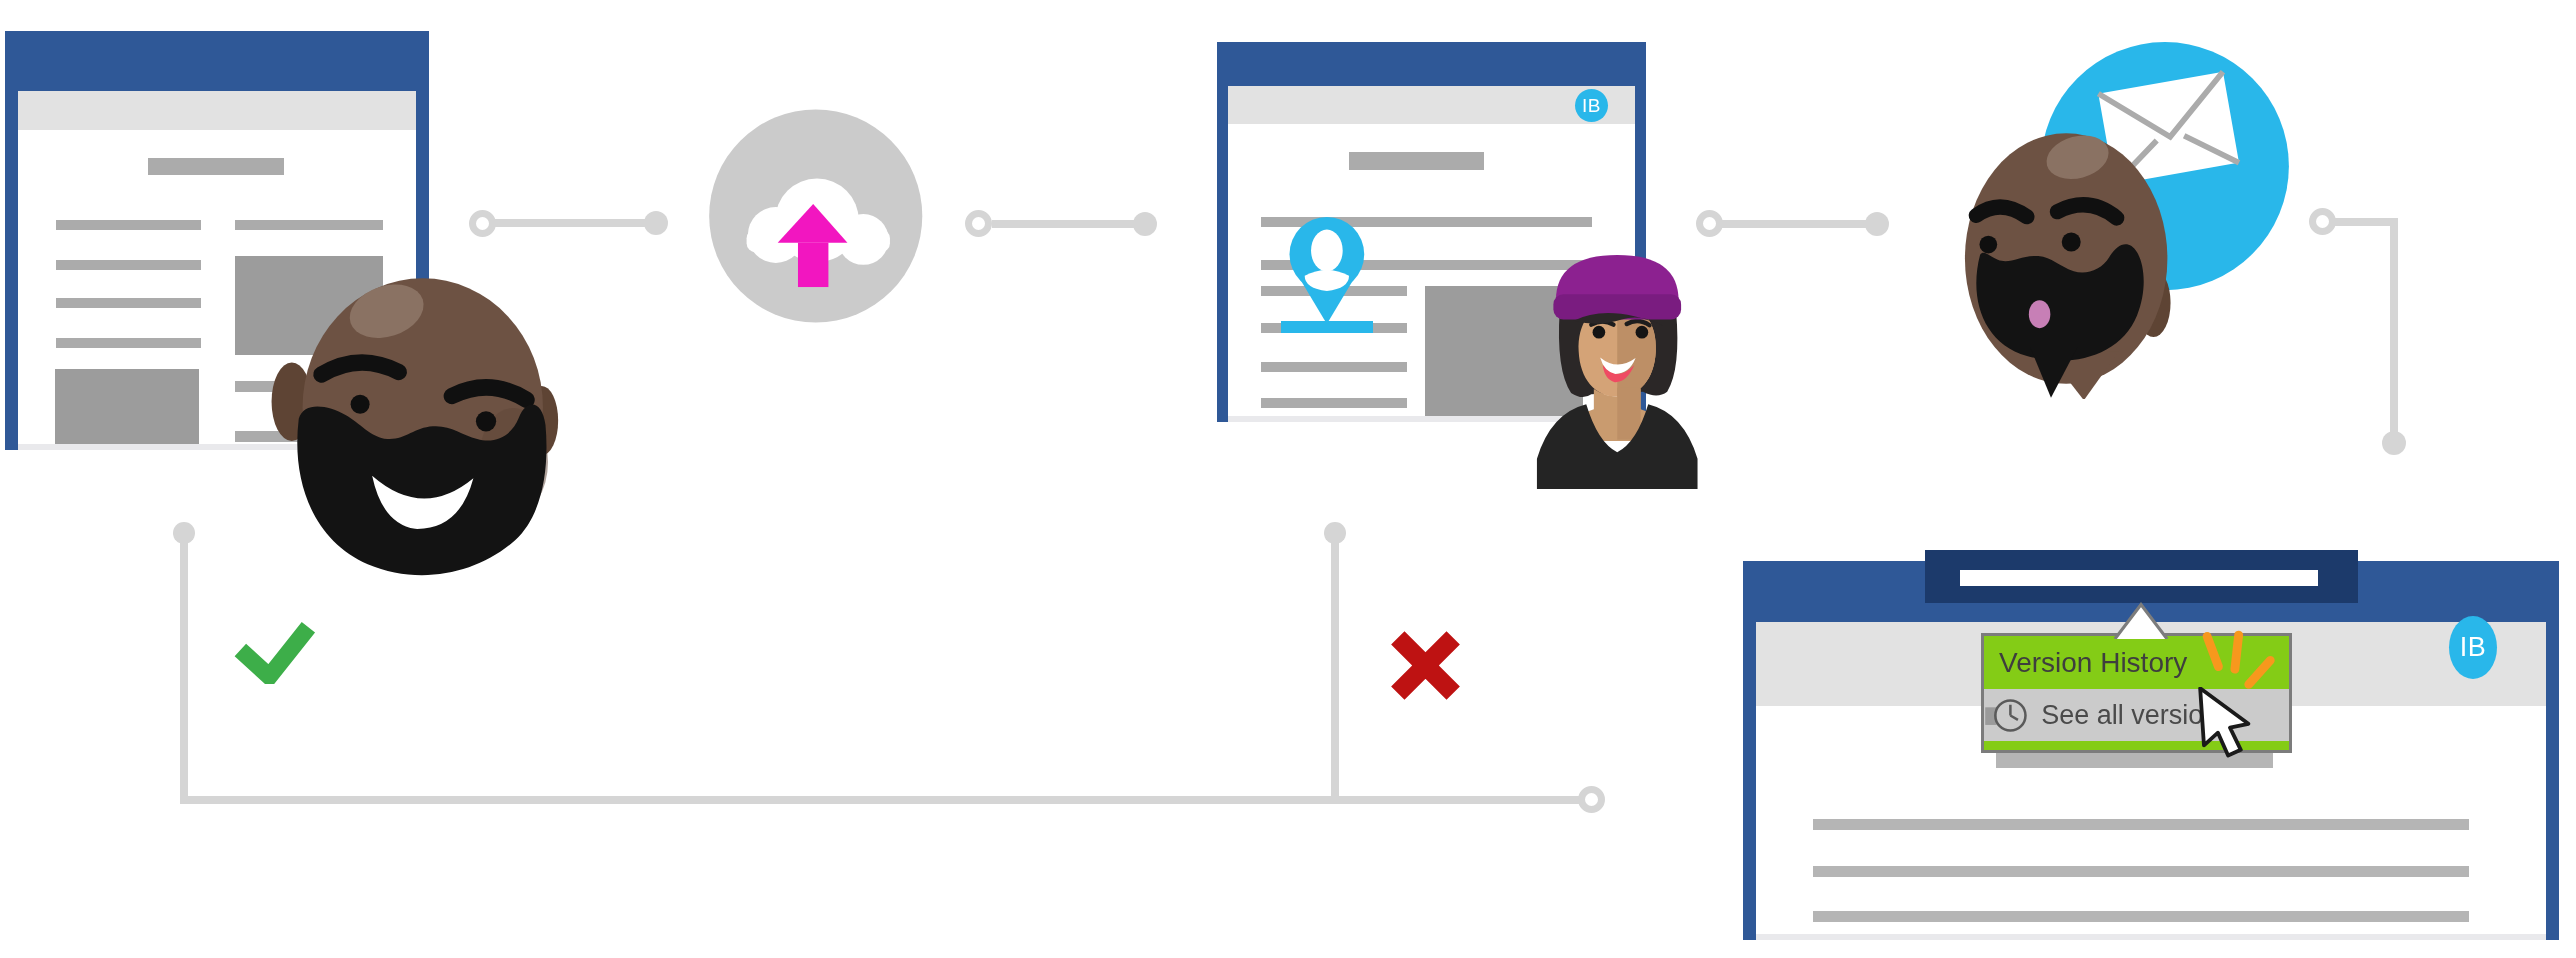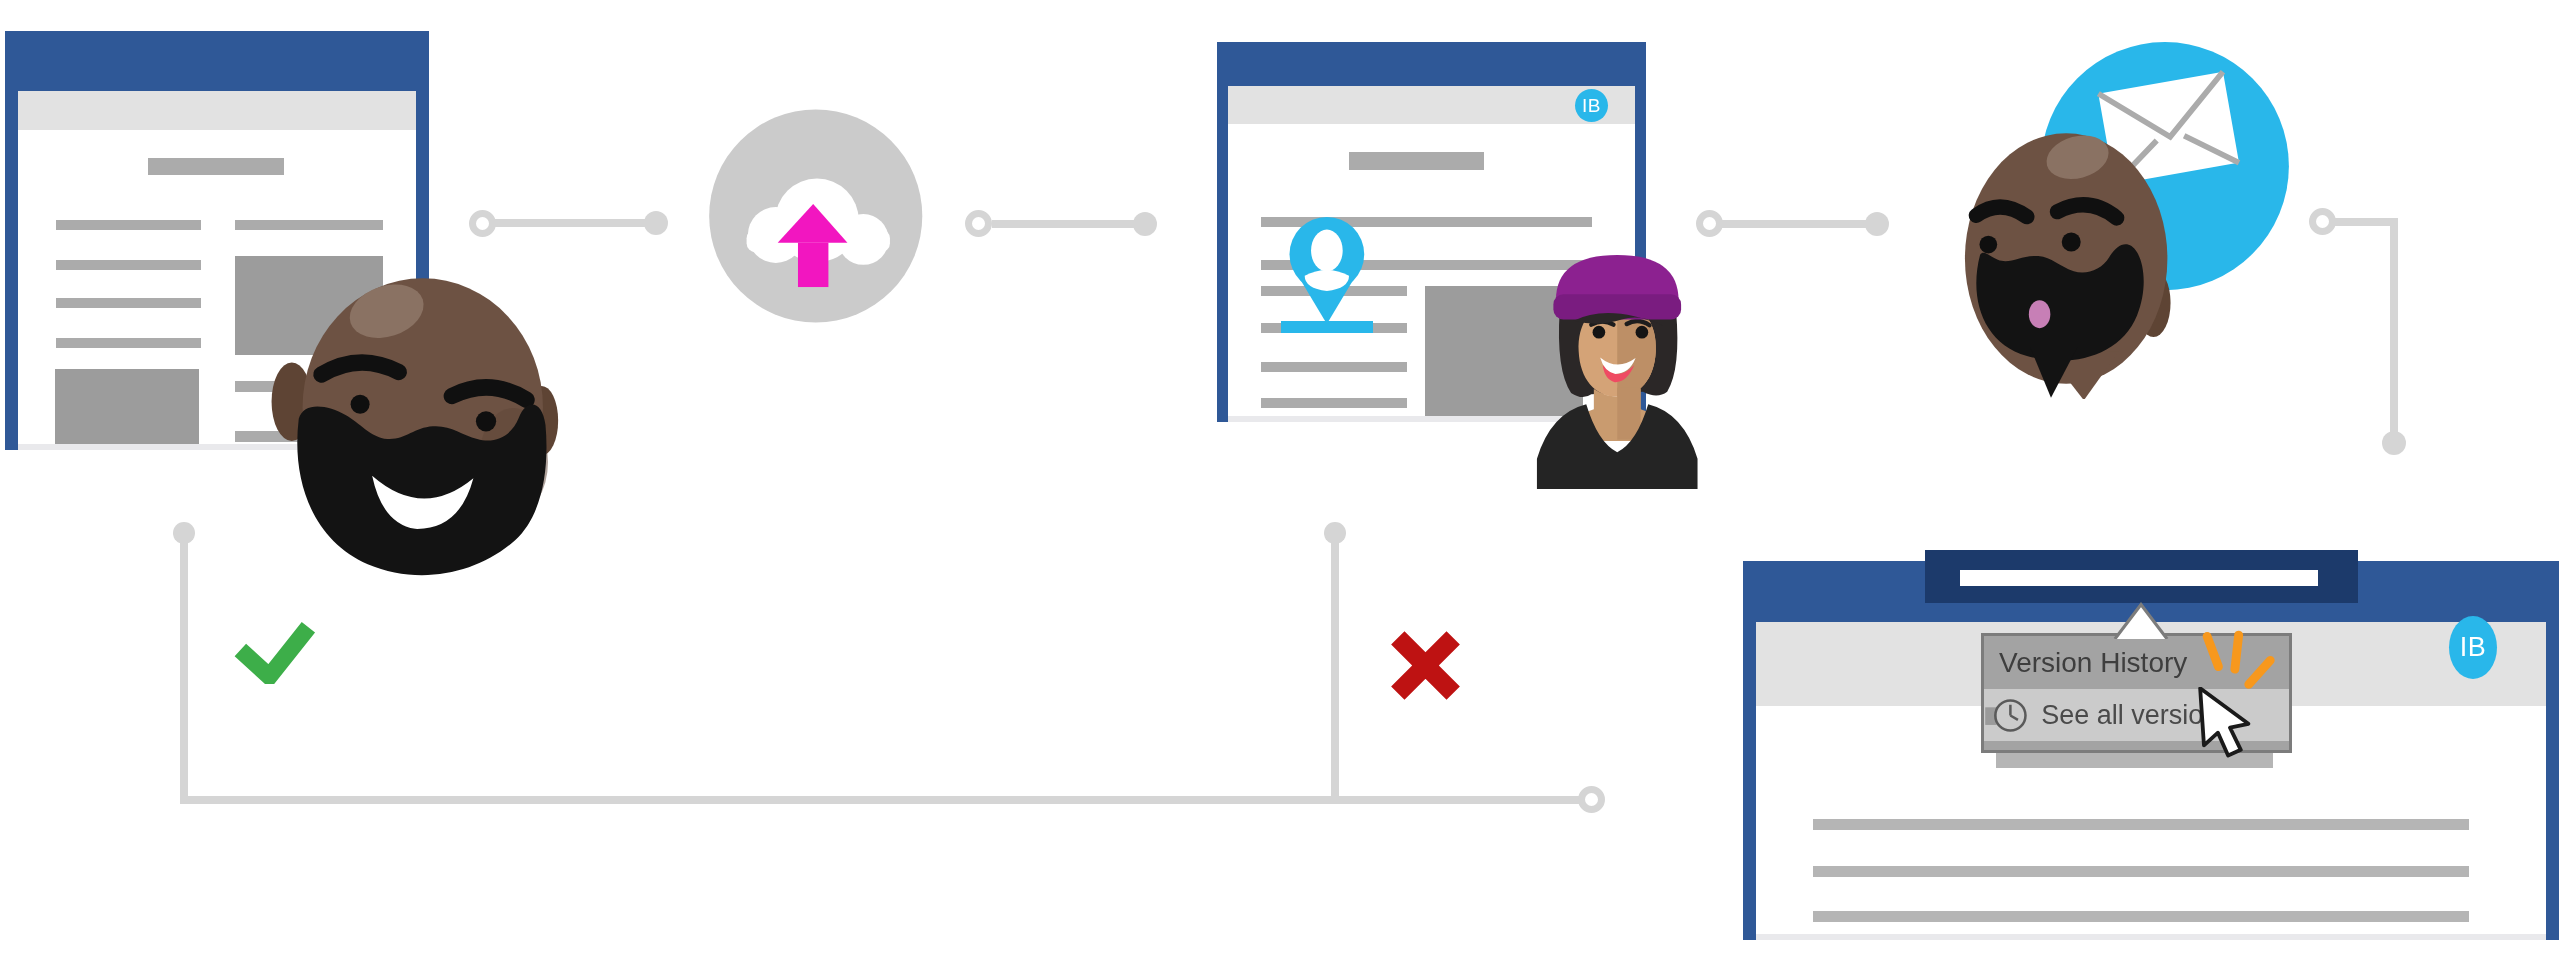--- a/index.html
+++ b/index.html
@@ -19,7 +19,7 @@
   .badge{background:var(--cyan);border-radius:50%;color:#fff;display:flex;align-items:center;
          justify-content:center;font-weight:400;letter-spacing:0.6px}
   .navtab{background:var(--navy)}
-  .tooltip{background:#a3a3a3;border:3.2px solid var(--tooltip-border);box-sizing:border-box;z-index:6}
+  .tooltip{background:#84cc16;border:3.2px solid var(--tooltip-border);box-sizing:border-box;z-index:6}
   .tt-row1{position:absolute;left:0;right:0;top:0;height:53px;line-height:53px;padding-left:15px;
            font-size:28px;color:var(--text-dark);white-space:nowrap}
   .tt-row2{position:absolute;left:0;right:0;top:53px;height:52px;background:var(--highlight-row);

